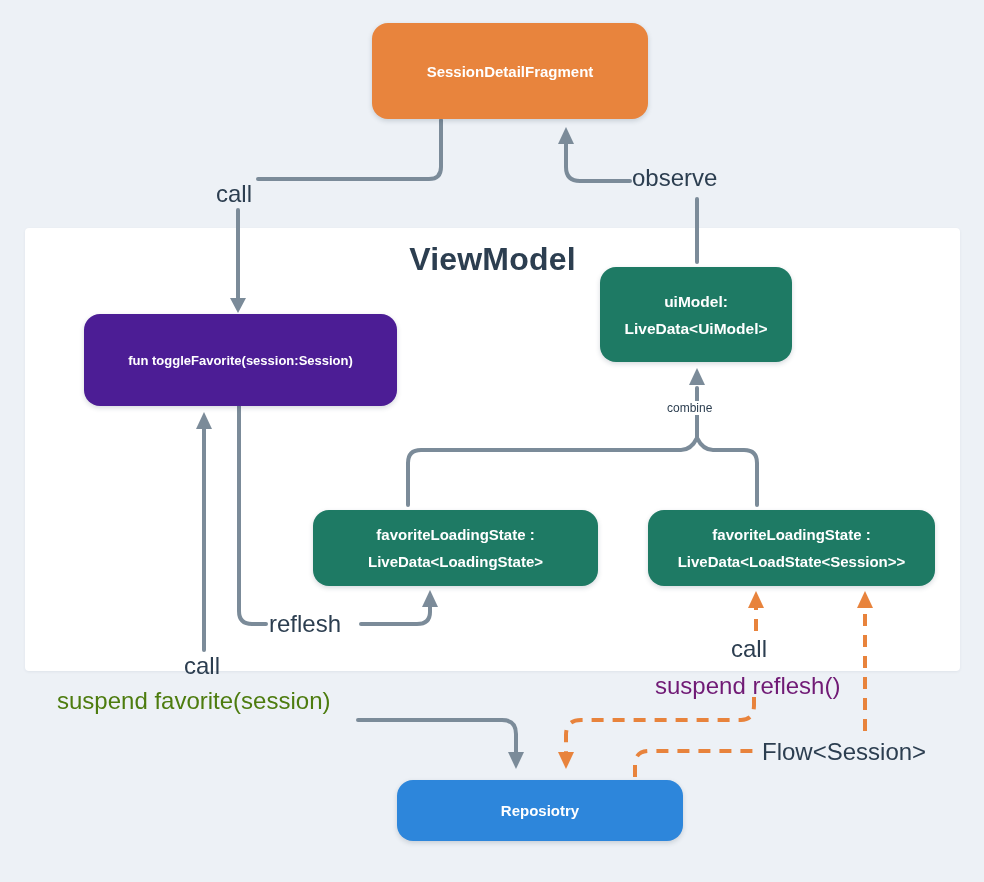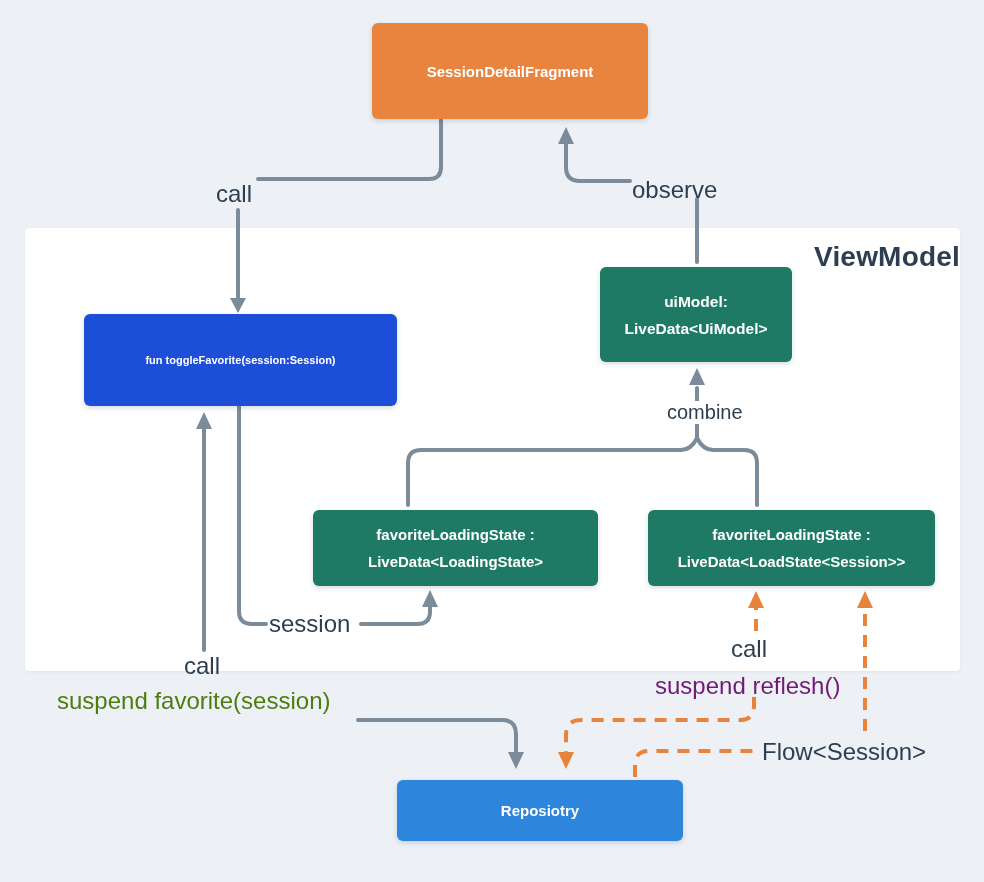--- a/index.html
+++ b/index.html
@@ -8,7 +8,7 @@
   .panel{position:absolute;left:25px;top:228px;width:935px;height:443px;border-radius:4px;
          box-shadow:0 1px 3px rgba(40,60,80,.07);}
   .node{position:absolute;display:flex;flex-direction:column;align-items:center;justify-content:center;
-        border-radius:6px;color:#ffffff;font-weight:700;text-align:center;
+        border-radius:16px;color:#ffffff;font-weight:700;text-align:center;
         box-shadow:0 2px 5px rgba(30,50,70,.18);line-height:27px;}
   .node span{display:block;}
   .panel-title{position:absolute;left:25px;top:241px;width:935px;text-align:right;

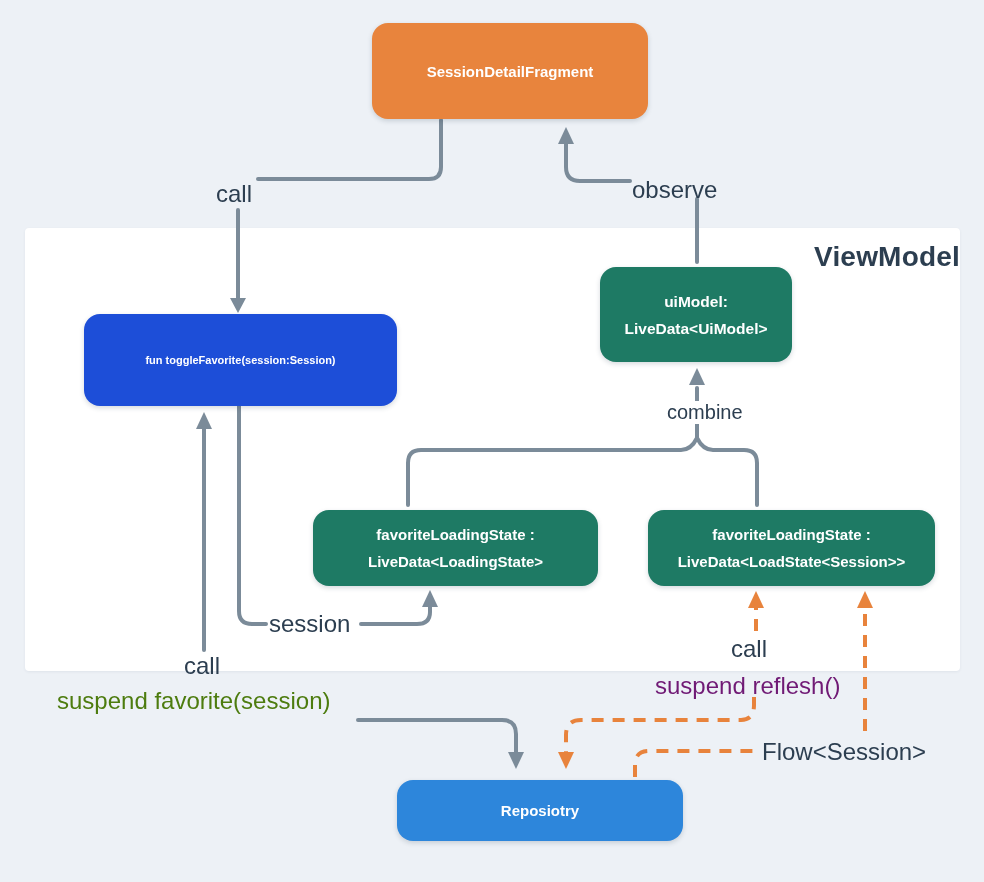--- a/index.html
+++ b/index.html
@@ -85,7 +85,7 @@
 
   <div class="edge-label" style="left: 216px; top: 180px; color: rgb(44, 62, 80);">call</div>
 
-  <div class="edge-label" style="left: 632px; top: 176px; color: rgb(44, 62, 80);">observe</div>
+  <div class="edge-label" style="left: 632px; top: 164px; color: rgb(44, 62, 80);">observe</div>
 
   <div class="edge-label small" style="left: 663px; top: 401px; background: rgb(255, 255, 255); color: rgb(44, 62, 80);">combine</div>
 

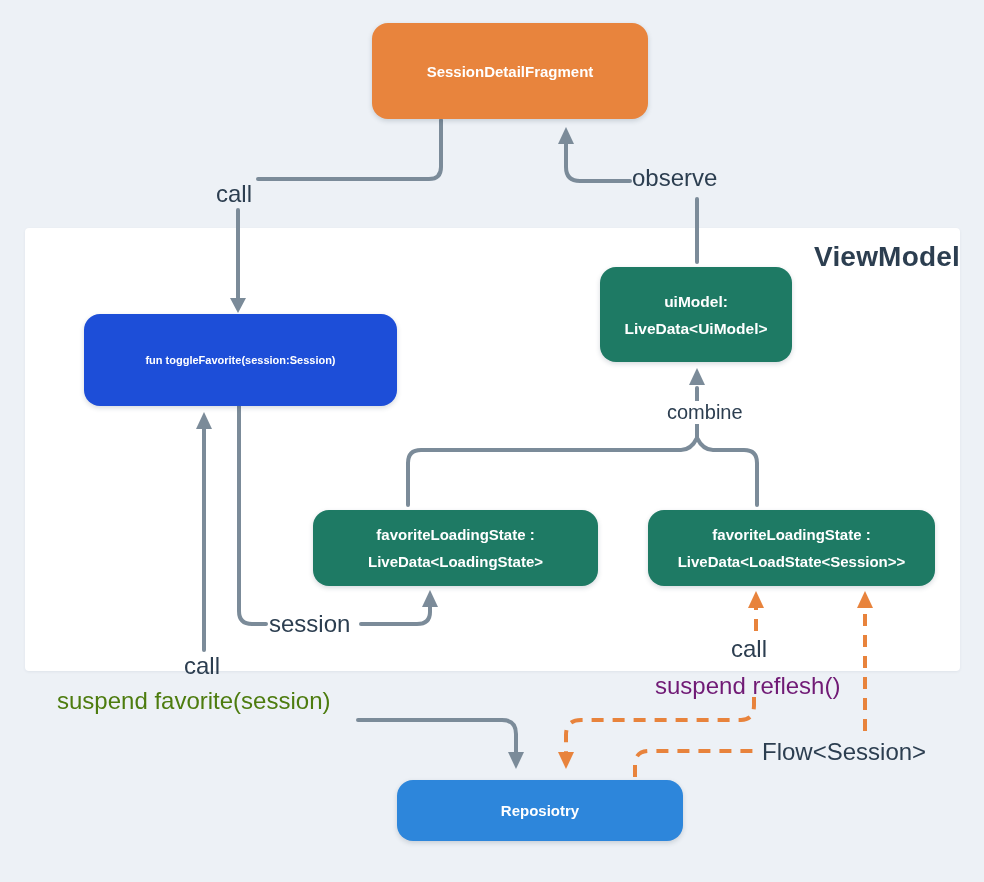--- a/index.html
+++ b/index.html
@@ -11,8 +11,8 @@
         border-radius:16px;color:#ffffff;font-weight:700;text-align:center;
         box-shadow:0 2px 5px rgba(30,50,70,.18);line-height:27px;}
   .node span{display:block;}
-  .panel-title{position:absolute;left:25px;top:241px;width:935px;text-align:right;
-               font-size:28px;font-weight:600;letter-spacing:.2px;}
+  .panel-title{position:absolute;left:25px;top:241px;width:935px;text-align:center;
+               font-size:32px;font-weight:600;letter-spacing:.2px;}
   .edge-label{position:absolute;font-size:24px;font-weight:500;white-space:nowrap;}
   .edge-label.small{font-size:20px;font-weight:400;padding:0 4px;}
   svg{position:absolute;left:0;top:0;pointer-events:none;}

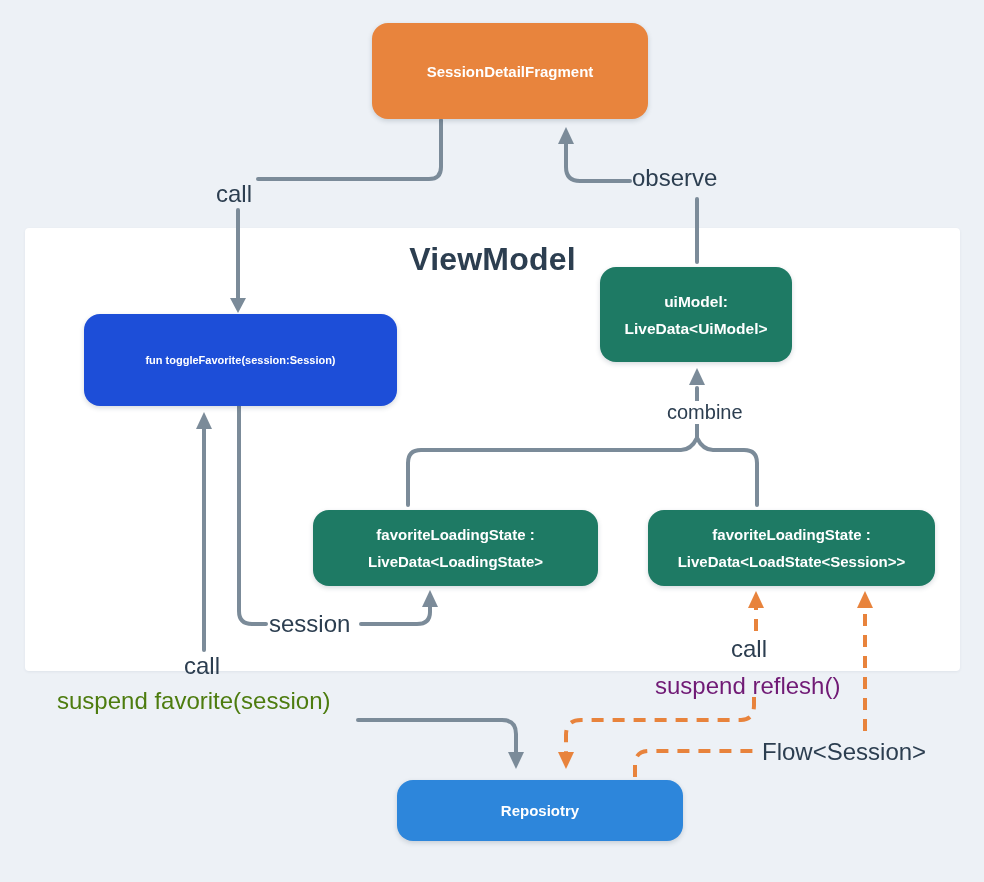--- a/index.html
+++ b/index.html
@@ -60,7 +60,7 @@
     <span>SessionDetailFragment</span>
   </div>
 
-  <div class="node" style="left: 84px; top: 314px; width: 313px; height: 92px; font-size: 11px; background-color: #1d4ed8;">
+  <div class="node" style="left: 84px; top: 314px; width: 313px; height: 92px; font-size: 13px; background-color: #4c1d95;">
     <span>fun toggleFavorite(session:Session)</span>
   </div>
 

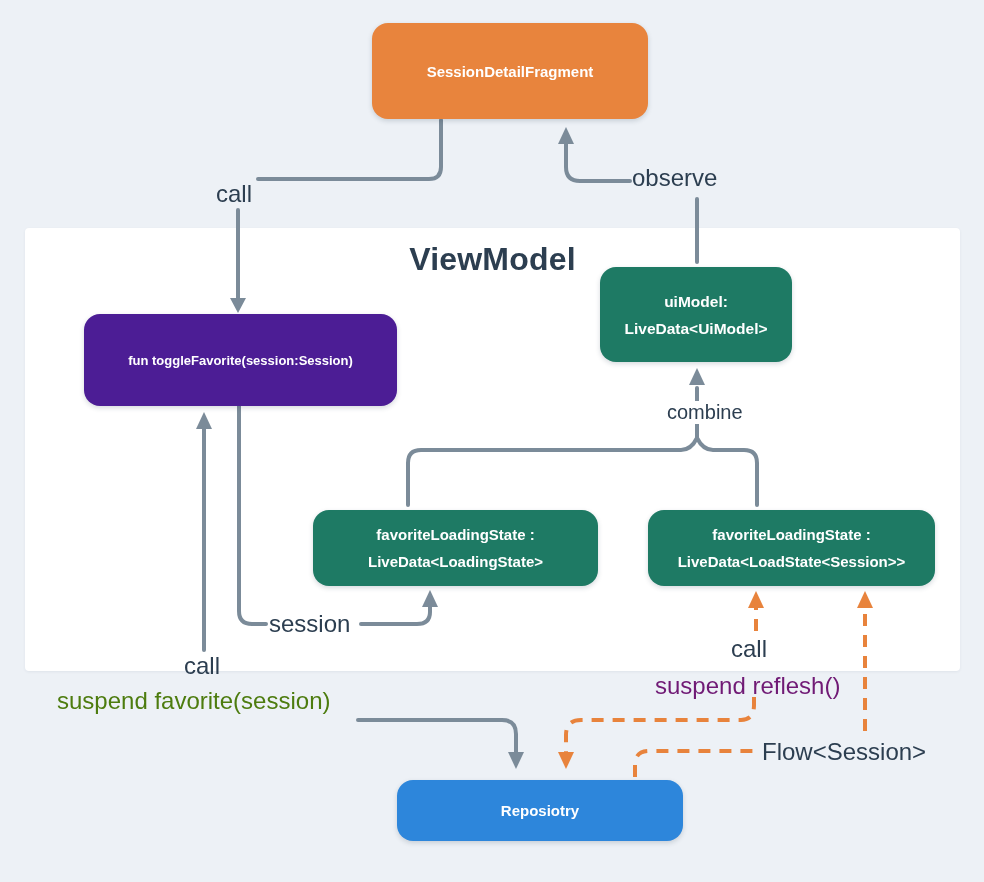--- a/index.html
+++ b/index.html
@@ -14,7 +14,7 @@
   .panel-title{position:absolute;left:25px;top:241px;width:935px;text-align:center;
                font-size:32px;font-weight:600;letter-spacing:.2px;}
   .edge-label{position:absolute;font-size:24px;font-weight:500;white-space:nowrap;}
-  .edge-label.small{font-size:20px;font-weight:400;padding:0 4px;}
+  .edge-label.small{font-size:12px;font-weight:400;padding:0 4px;}
   svg{position:absolute;left:0;top:0;pointer-events:none;}
   .edge{fill:none;stroke-width:4;stroke-linecap:round;stroke-linejoin:round;}
   .edge.dashed{stroke-dasharray:12 9;stroke-linecap:butt;}

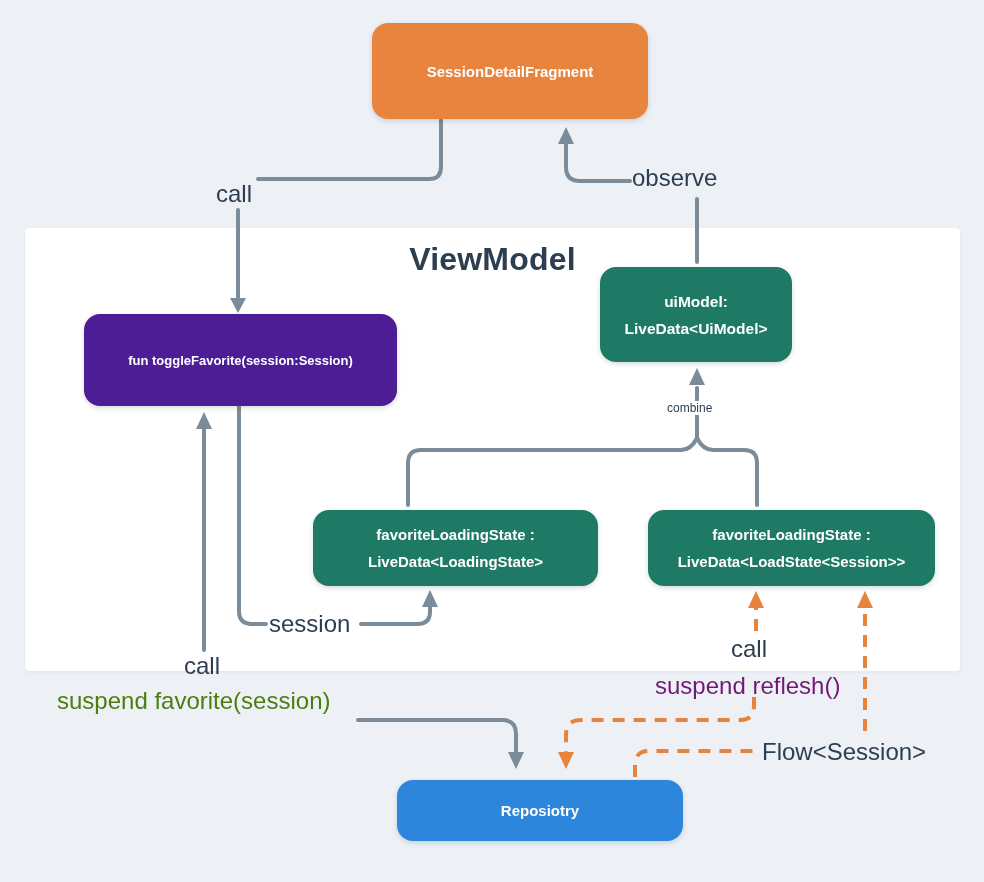--- a/index.html
+++ b/index.html
@@ -89,7 +89,7 @@
 
   <div class="edge-label small" style="left: 663px; top: 401px; background: rgb(255, 255, 255); color: rgb(44, 62, 80);">combine</div>
 
-  <div class="edge-label" style="left: 269px; top: 610px; color: rgb(44, 62, 80);">session</div>
+  <div class="edge-label" style="left: 269px; top: 610px; color: rgb(44, 62, 80);">reflesh</div>
 
   <div class="edge-label" style="left: 184px; top: 652px; color: rgb(44, 62, 80);">call</div>
 

